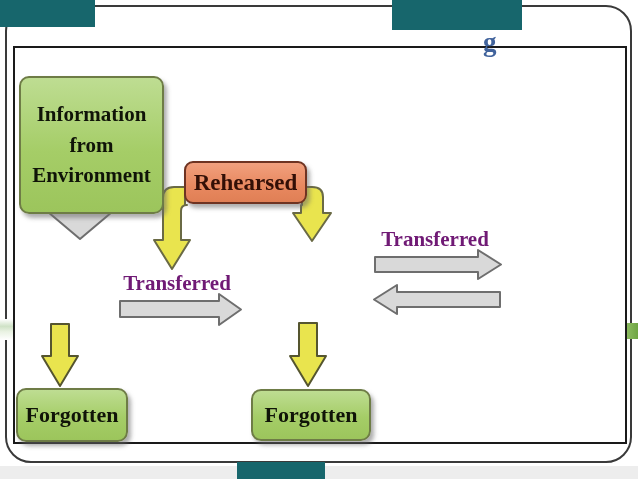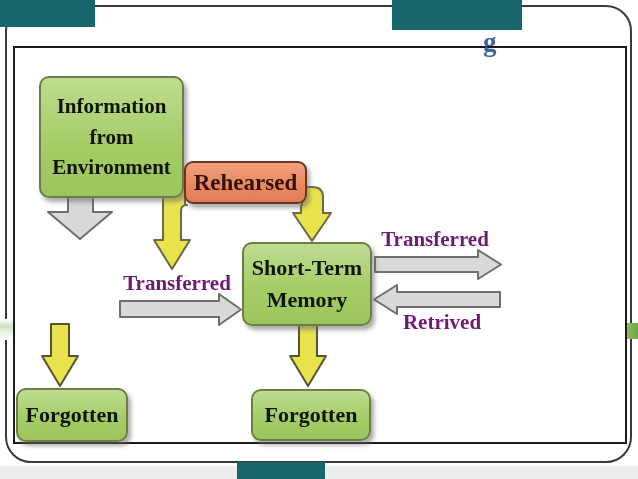--- a/index.html
+++ b/index.html
@@ -48,7 +48,7 @@
     font-size:27px;font-weight:bold;color:#41639c;line-height:30px;
   }
   
-  .b-info{left:19px;top:76px;width:137px;height:110px;font-size:21px;padding:4px 2px;margin-left:20px;}
+  .b-info{left:19px;top:76px;width:137px;height:110px;font-size:21px;padding:12px 2px;}
   .b-sensory{left:15px;top:244px;width:98px;height:78px;font-size:21px;}
   .b-short{left:242px;top:242px;width:126px;height:80px;font-size:22px;}
   .b-long{left:502px;top:237px;width:120px;height:85px;font-size:22px;}

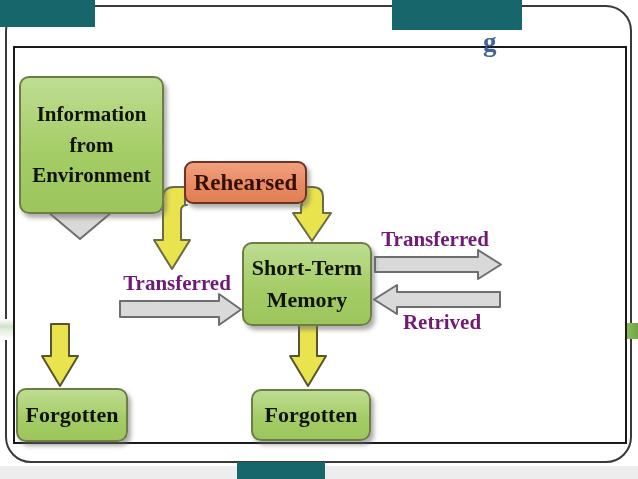--- a/index.html
+++ b/index.html
@@ -91,7 +91,6 @@
 
   <div class="gbox b-info">Information from Environment</div>
   <div class="sbox b-rehearsed">Rehearsed</div>
-  <div class="gbox b-short">Short-Term Memory</div>
   <div class="gbox b-forgl">Forgotten</div>
   <div class="gbox b-forgr">Forgotten</div>
 

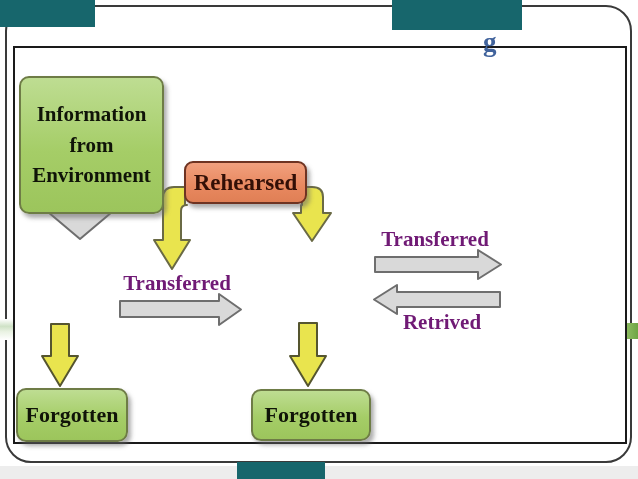--- a/index.html
+++ b/index.html
@@ -96,7 +96,6 @@
 
   <div class="alabel l-trans1">Transferred</div>
   <div class="alabel l-trans2">Transferred</div>
-  <div class="alabel l-retr">Retrived</div>
 
   <div class="accent" style="left:0;top:0;width:95px;height:27px;"></div>
   <div class="accent" style="left:392px;top:0;width:130px;height:30px;"></div>

